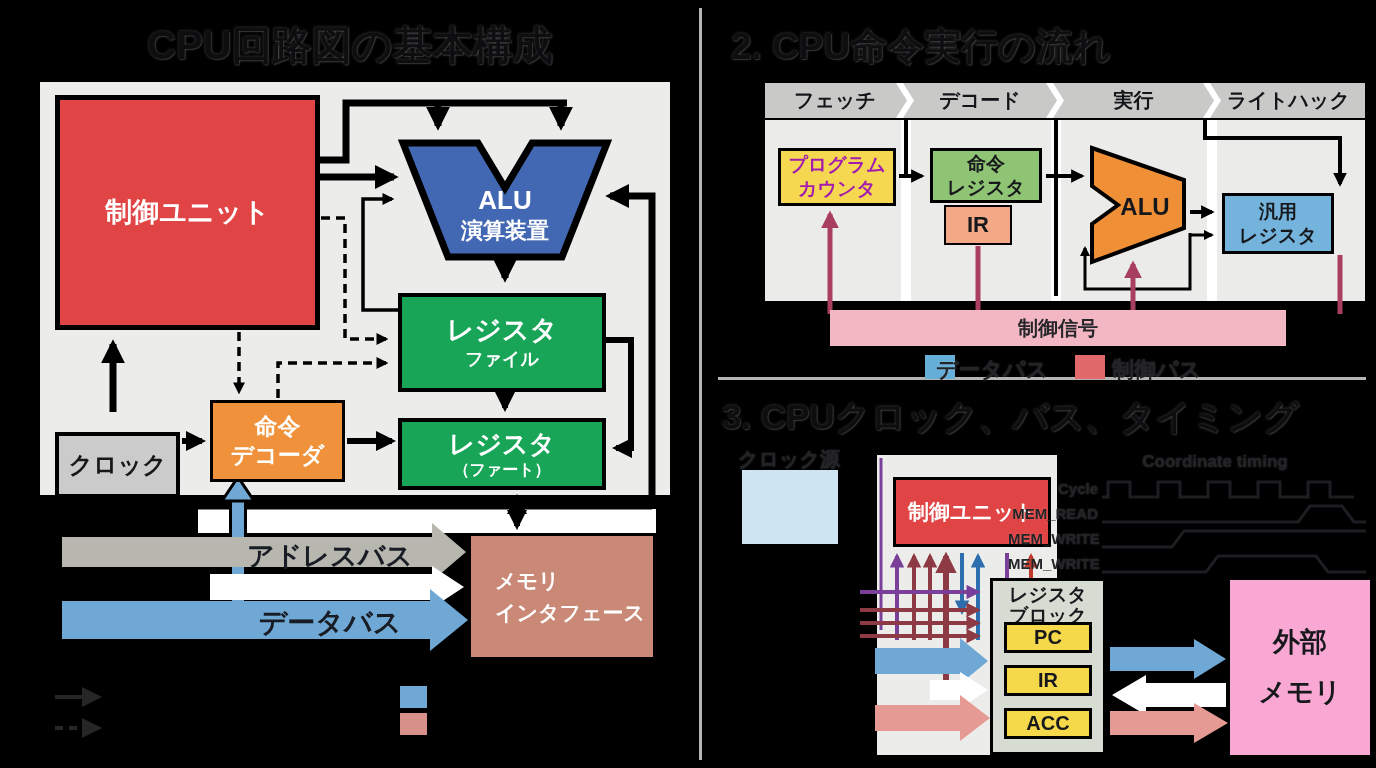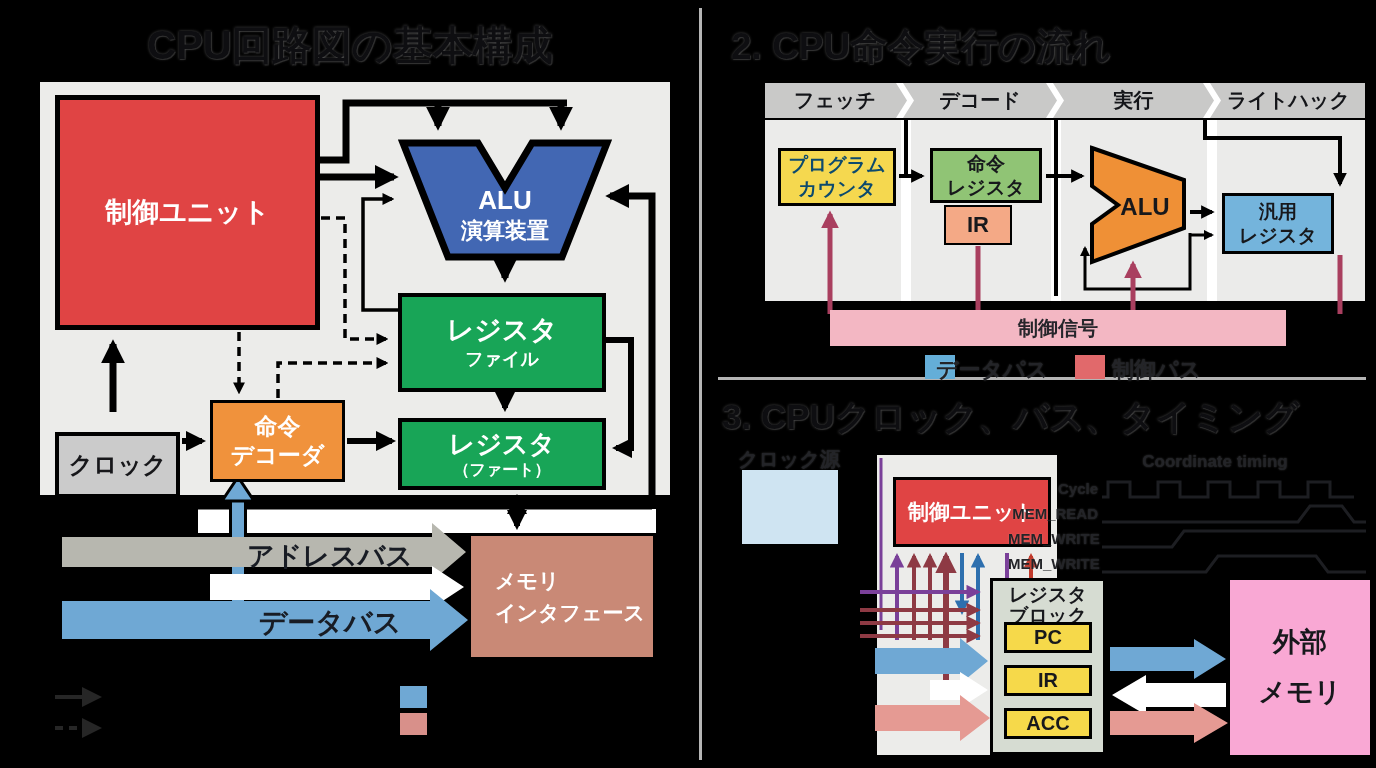--- a/index.html
+++ b/index.html
@@ -199,7 +199,7 @@
   <div class="stage z3" style="left:1212px;width:153px;">ライトハック</div>
   <div class="stage z3" style="left:1055px;width:157px;">実行</div>
 
-  <div class="abs z3 box" style="left:778px;top:148px;width:118px;height:58px;background:#f5d84f;border:3px solid #000;color:#0c4a6e;font-size:19px;">
+  <div class="abs z3 box" style="left:778px;top:148px;width:118px;height:58px;background:#f5d84f;border:3px solid #000;color:#a21caf;font-size:19px;">
     <span>プログラム</span>
     <span>カウンタ</span>
   </div>

